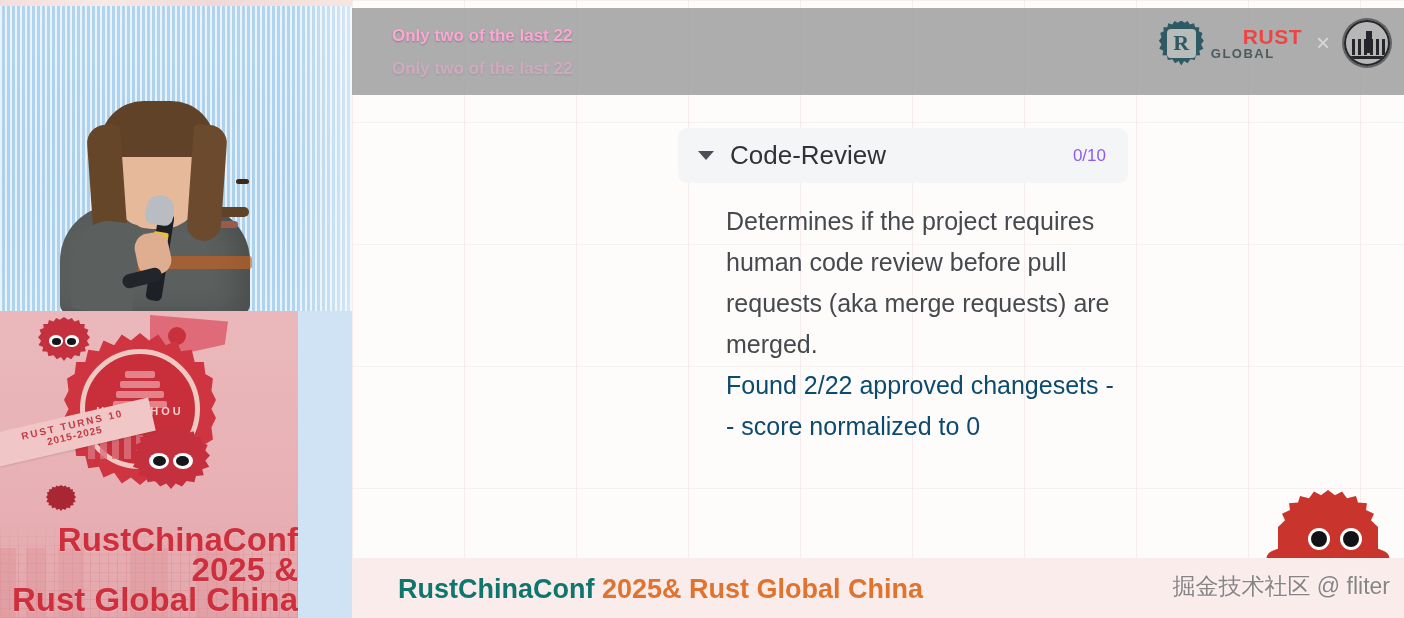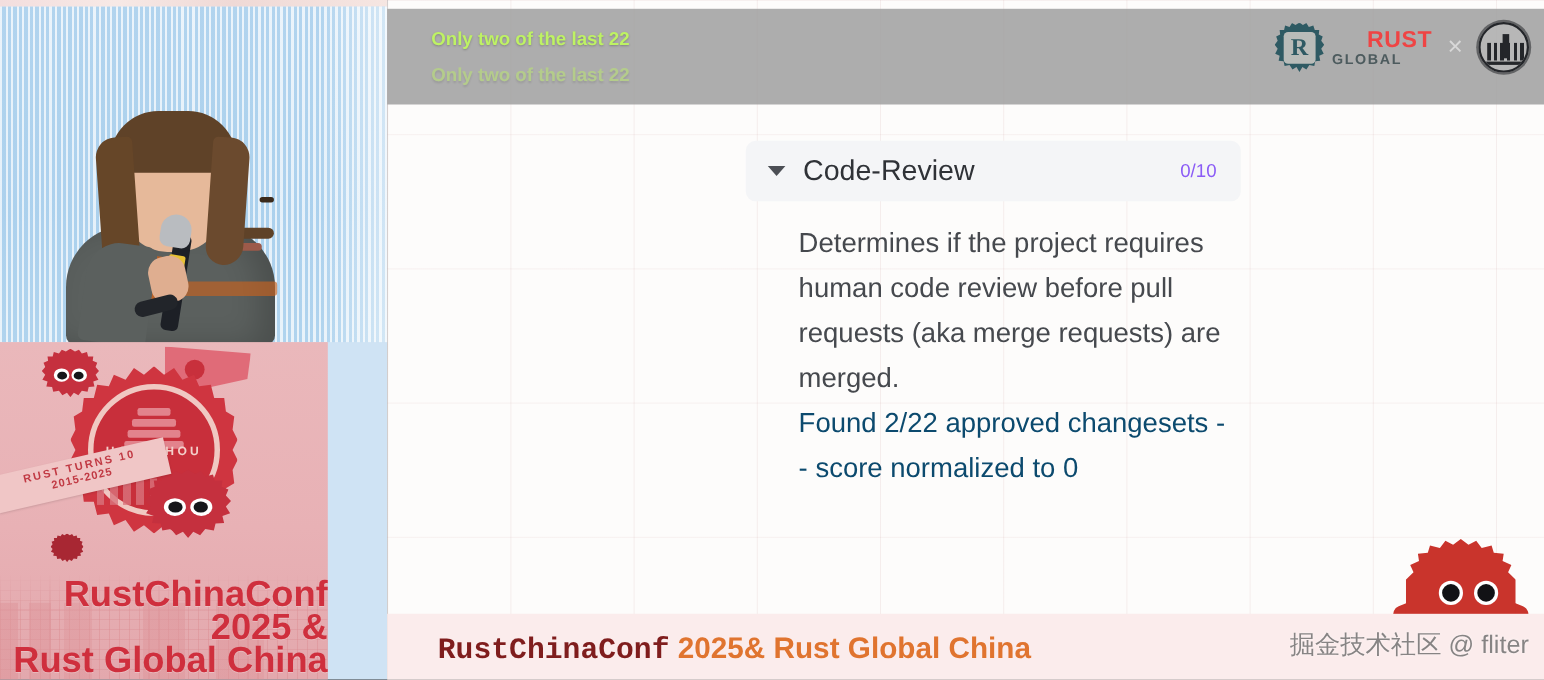--- a/index.html
+++ b/index.html
@@ -225,7 +225,7 @@
     position:absolute; left:352px; top:8px; width:1052px; height:87px;
     background:rgba(160,160,160,.86);
   }
-  .caption { position:absolute; left:40px; font-weight:bold; font-size:17px; color:#bef264;
+  .caption { position:absolute; left:40px; font-weight:bold; font-size:17px; color:#f9a8d4;
     text-shadow:0 1px 2px rgba(0,0,0,.25); white-space:nowrap; }
   .caption.current { top:18px; }
   .caption.ghost { top:51px; opacity:.45; }

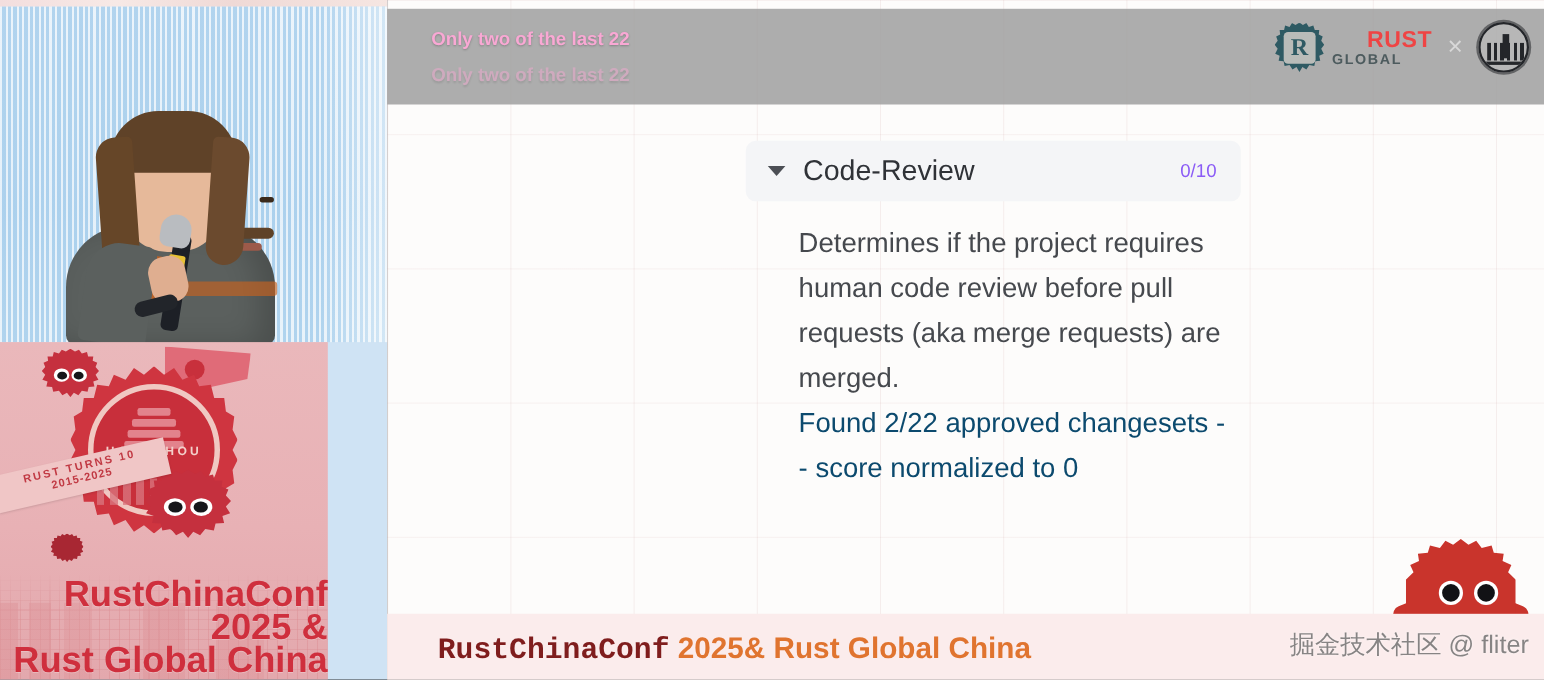--- a/index.html
+++ b/index.html
@@ -201,7 +201,7 @@
     position:absolute; left:46px; top:16px;
     font-size:27px; font-weight:bold; white-space:nowrap;
   }
-  .fb-a { color:#7f1d1d;font-family:Liberation Mono, monospace; } .fb-b { color:#e0742f; }
+  .fb-a { color:#0f766e; } .fb-b { color:#e0742f; }
 
   .slide-crab { position:absolute; right:12px; bottom:38px; width:128px; height:96px; }
   .slide-crab .shell {

